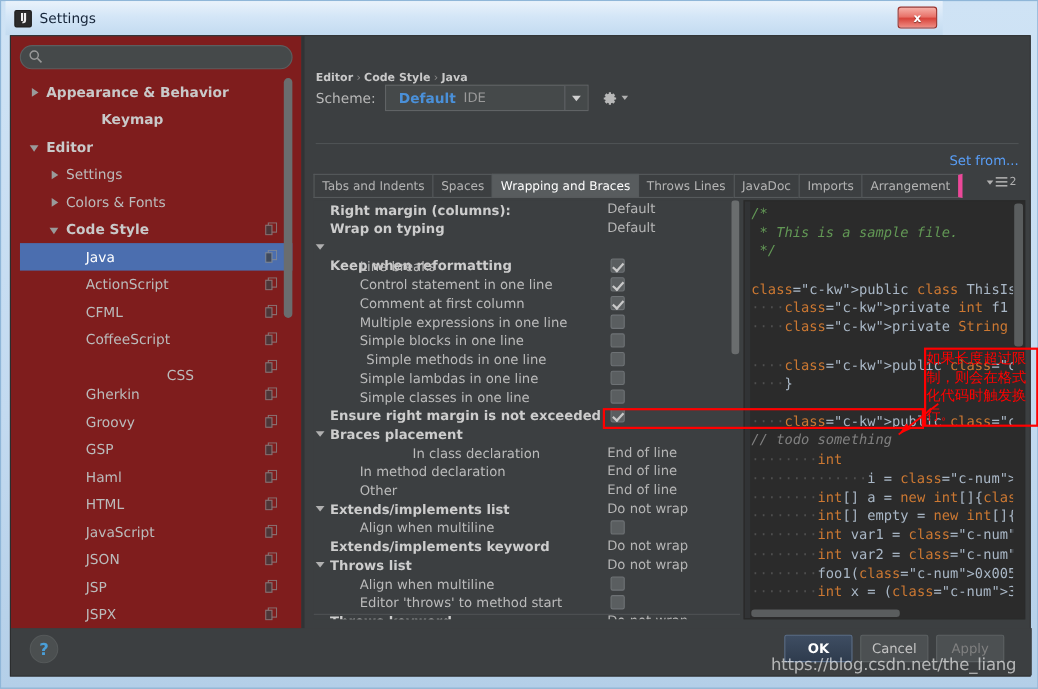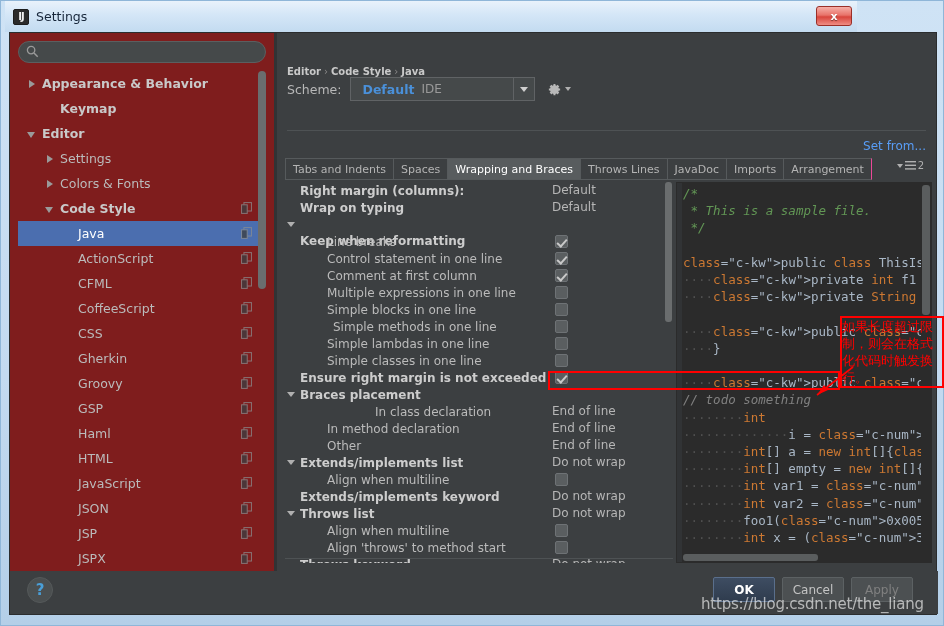--- a/index.html
+++ b/index.html
@@ -346,7 +346,7 @@
             <span class="twisty right"></span>
             <span>Appearance &amp; Behavior</span>
           </div>
-          <div class="tree-row bold" style="padding-left: 26px;">
+          <div class="tree-row bold" style="padding-left: 26px; gap: 32px;">
             <span class="twisty"></span>
             <span>Keymap</span>
           </div>

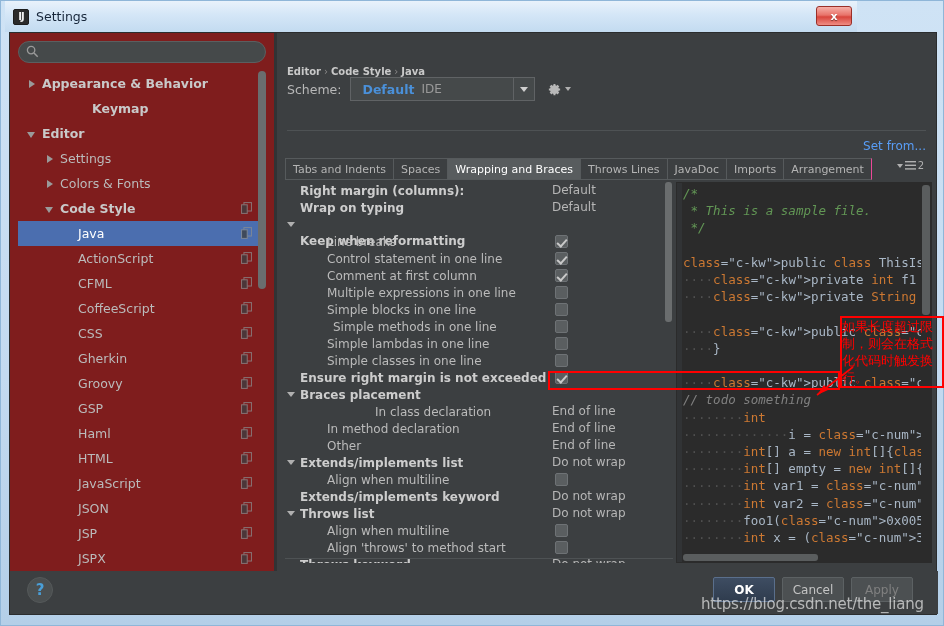--- a/index.html
+++ b/index.html
@@ -177,7 +177,7 @@
     font-size: 11px; padding: 0 7px;
     display: flex; align-items: center; cursor: pointer;
   }
-  .tab:last-child { border-right: 1px solid #ec4899; }
+  .tab:last-child { border-right: 4px solid #ec4899; }
   .tab.active { background: #585c5e; color: #ffffff; }
   #tab-extra {
     position: absolute; right: 12px; top: 127px;

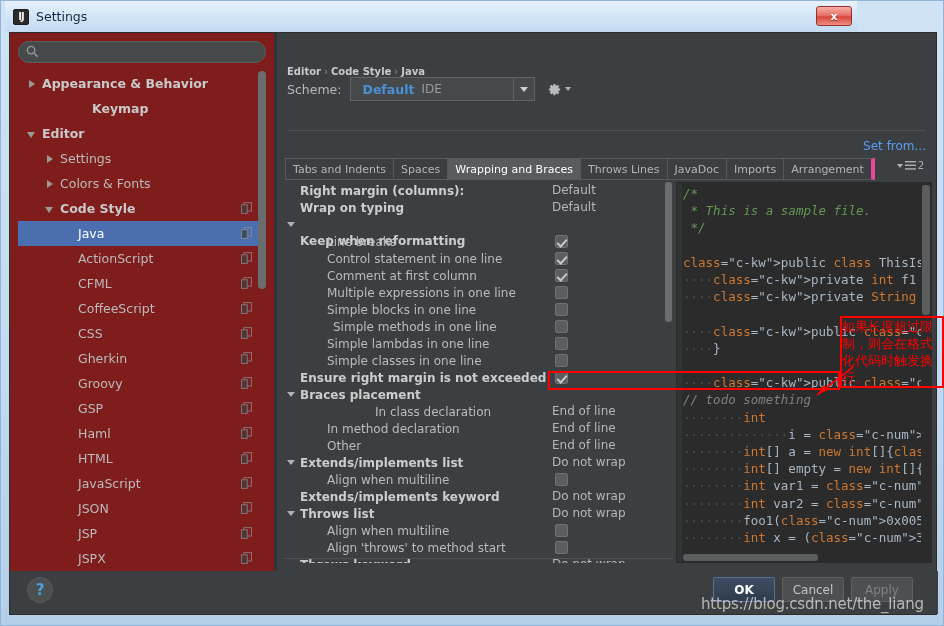--- a/index.html
+++ b/index.html
@@ -402,7 +402,7 @@
               <rect x="0.6" y="3" width="6.2" height="9.4" fill="#3c3f41" stroke="#8c8f91" stroke-width="1.1"></rect>
             </svg>
           </div>
-          <div class="tree-row" style="padding-left: 44px;">
+          <div class="tree-row" style="padding-left: 44px; flex-direction: column;">
             <span class="twisty"></span>
             <span>CSS</span>
             <svg class="copy-icon" viewBox="0 0 12 13">

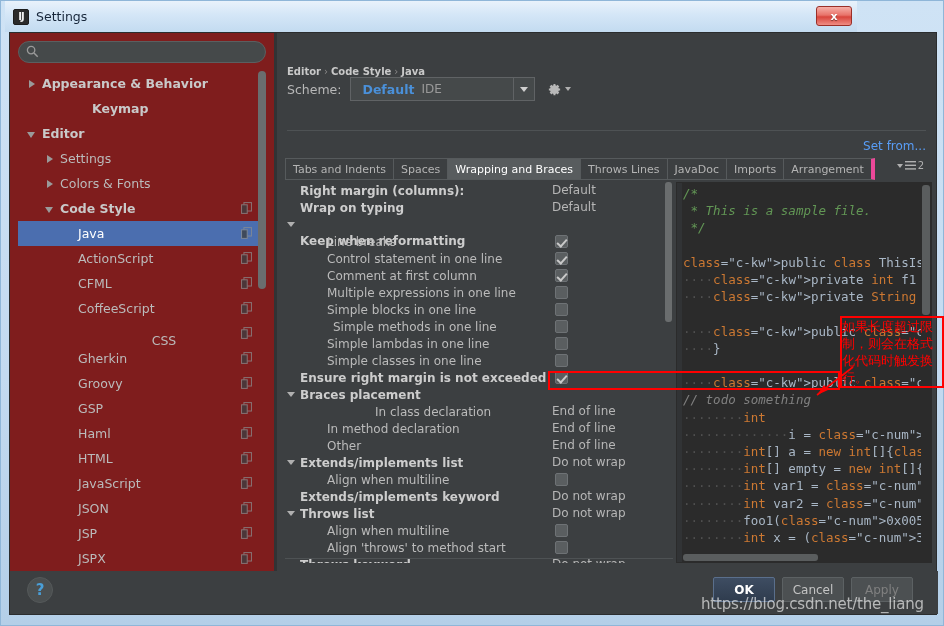--- a/index.html
+++ b/index.html
@@ -641,7 +641,7 @@
             </div>
             <div class="opt-row" style="padding-left: 2px;">
               <span class="opt-twisty"></span>
-              <span class="opt-label" style="margin-left: 27px;">Align 'throws' to method start</span>
+              <span class="opt-label" style="margin-left: 27px;">Editor 'throws' to method start</span>
               <span class="opt-check"></span>
             </div>
             <div class="opt-row group" style="padding-left: 2px;">

